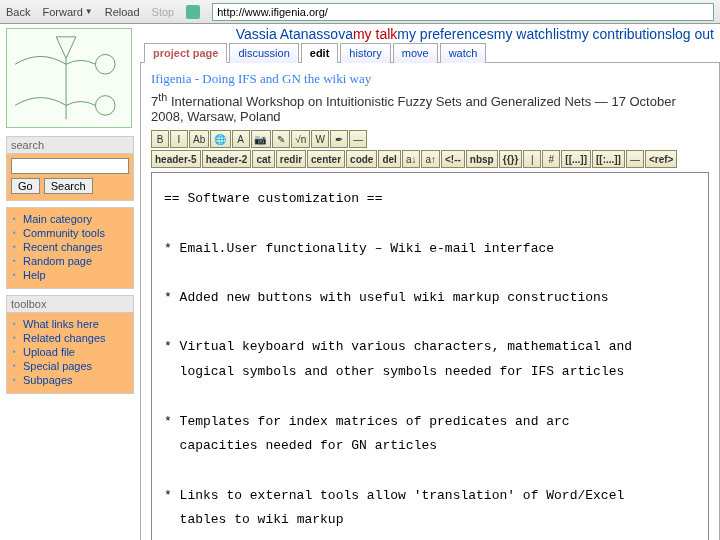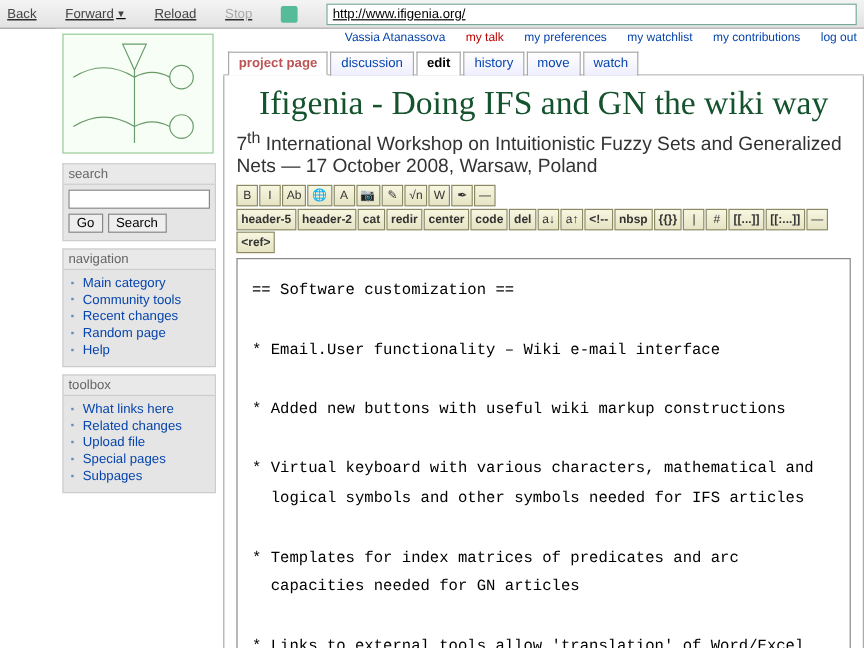--- a/index.html
+++ b/index.html
@@ -4,7 +4,7 @@
 <style>
   * { box-sizing: border-box; margin: 0; padding: 0; }
   body { font-family: Arial, sans-serif; font-size: 11px; background: #fff; width: 720px; height: 540px; overflow: hidden; }
-  .browser-bar { display: flex; align-items: center; gap: 24px; padding: 2px 6px; background: linear-gradient(#f4f4f4,#e2e2e2); border-bottom: 1px solid #999; height: 24px; text-decoration: underline; }
+  .browser-bar { display: flex; align-items: center; gap: 12px; padding: 2px 6px; background: linear-gradient(#f4f4f4,#e2e2e2); border-bottom: 1px solid #999; height: 24px; }
   .nav-btn { font-size: 11px; color: #444; cursor: pointer; display:flex; align-items:center; gap:2px;}
   .nav-btn.disabled { color: #aaa; }
   .url-icon { width: 14px; height: 14px; background: #5b9; border-radius: 2px; }

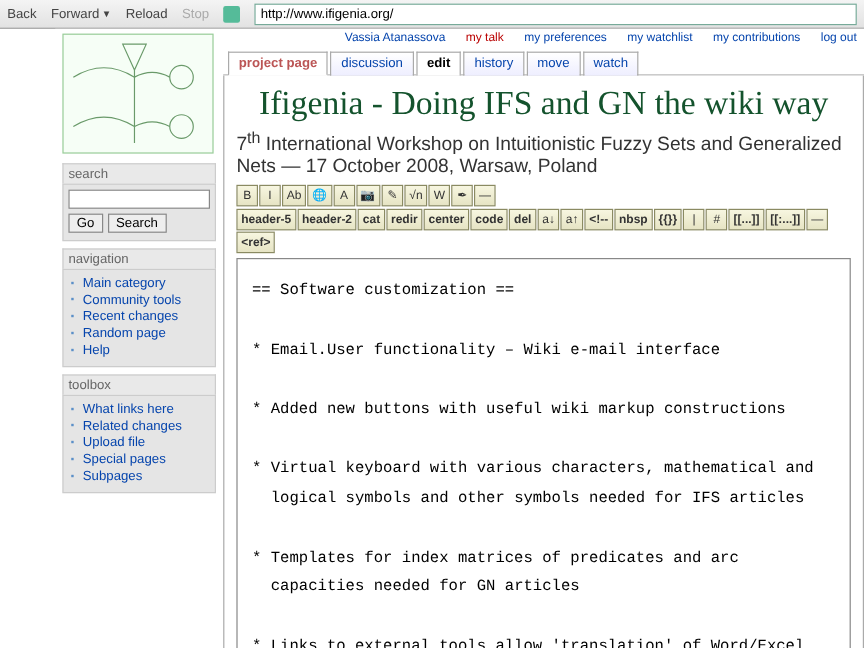--- a/index.html
+++ b/index.html
@@ -22,7 +22,7 @@
   .sb-box li { padding:1px 0 1px 10px; position:relative; color:#0645ad; cursor:pointer;}
   .sb-box li::before { content:"▪"; position:absolute; left:0; color:#5a8fc8; font-size:8px; top:2px;}
   .main { flex:1; position:relative; background:#fff; padding-left:2px;}
-  .userlinks { position:absolute; top:2px; right:6px; font-size:10px; display:flex; gap:17px; }
+  .userlinks { position:absolute; top:2px; right:6px; font-size:14px; display:flex; gap:0; }
   .userlinks span { color:#0645ad; cursor:pointer;}
   .userlinks .mytalk { color:#ba0000;}
   .tabs { display:flex; gap:0; margin-top:18px; border-bottom:1px solid #aaa; padding-left:4px;}

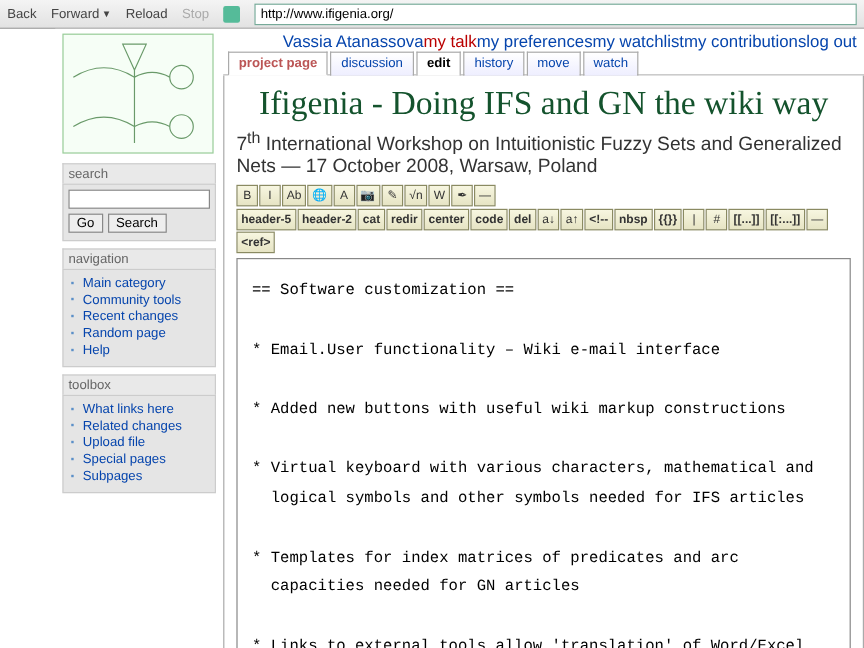--- a/index.html
+++ b/index.html
@@ -30,7 +30,7 @@
   .tab.active { background:#fff; border-bottom:1px solid #fff; color:#b55; font-weight:bold;}
   .tab.edit { background:#fff; font-weight:bold; color:#000;}
   .content { border:1px solid #aaa; border-top:none; padding:8px 10px 10px 10px; background:#fff;}
-  h1 { font-family: Georgia, serif; font-weight:normal; font-size:28px; color:#14532d; margin-bottom:4px;text-align:center;}
+  h1 { font-family: Georgia, serif; font-weight:normal; font-size:13px; color:#3b82f6; margin-bottom:4px;}
   .subtitle { font-size:16px; color:#333; margin-bottom:6px;}
   .toolbar { margin: 4px 0 2px 0;}
   .tb-row { display:flex; flex-wrap:wrap; gap:1px; margin-bottom:2px;}

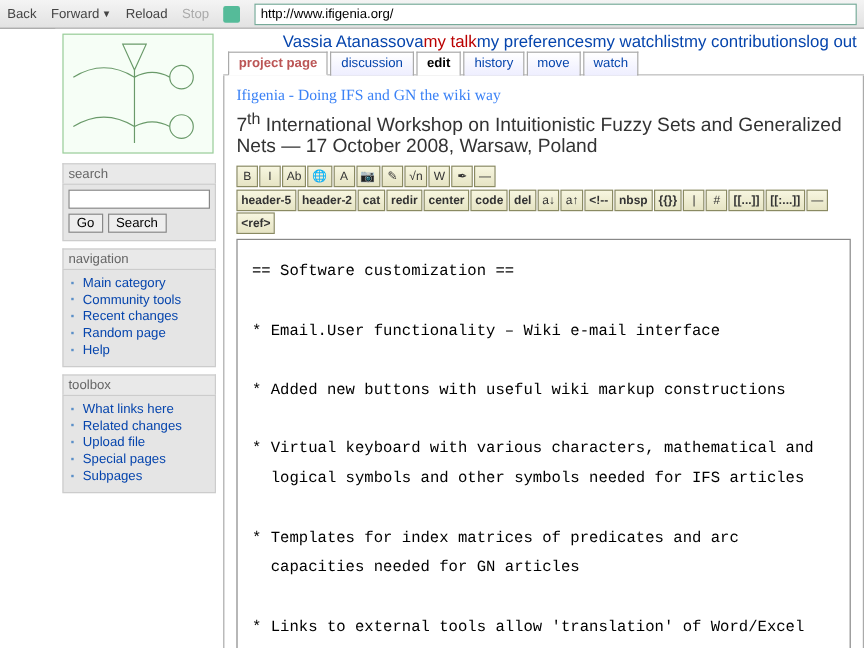--- a/index.html
+++ b/index.html
@@ -31,7 +31,7 @@
   .tab.edit { background:#fff; font-weight:bold; color:#000;}
   .content { border:1px solid #aaa; border-top:none; padding:8px 10px 10px 10px; background:#fff;}
   h1 { font-family: Georgia, serif; font-weight:normal; font-size:13px; color:#3b82f6; margin-bottom:4px;}
-  .subtitle { font-size:16px; color:#333; margin-bottom:6px;}
+  .subtitle { font-size:13px; color:#333; margin-bottom:6px;}
   .toolbar { margin: 4px 0 2px 0;}
   .tb-row { display:flex; flex-wrap:wrap; gap:1px; margin-bottom:2px;}
   .tb-btn { border:1px solid #8a8a62; background:linear-gradient(#f7f6e0,#e6e4c4); min-width:18px; height:18px; font-size:10px; display:flex; align-items:center; justify-content:center; padding:0 3px; cursor:pointer; color:#333;}

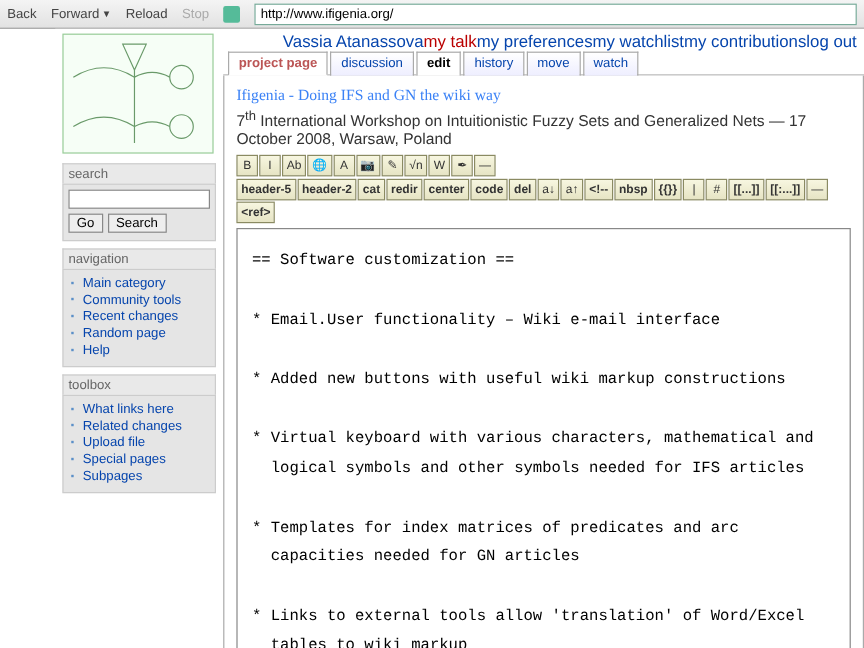--- a/index.html
+++ b/index.html
@@ -10,7 +10,7 @@
   .url-icon { width: 14px; height: 14px; background: #5b9; border-radius: 2px; }
   .url-field { flex: 1; border: 1px solid #7a9; background: #fff; height: 18px; padding: 1px 4px; font-size: 11px; color: #000;}
   .layout { display: flex; height: calc(540px - 24px); }
-  .sidebar { width: 138px; padding: 4px 4px 4px 6px; background:#fff;margin-left:46px; }
+  .sidebar { width: 138px; padding: 4px 4px 4px 6px; background:#fff; }
   .logo-box { width: 126px; height: 100px; border: 1px solid #9c9; background:#f6fef6; margin-bottom: 8px; position:relative; }
   .logo-box svg { width:100%; height:100%; }
   .sb-title { background: #e9e9e9; border:1px solid #ccc; border-bottom:none; padding: 2px 4px; color:#666; font-size:11px; text-transform:lowercase;}

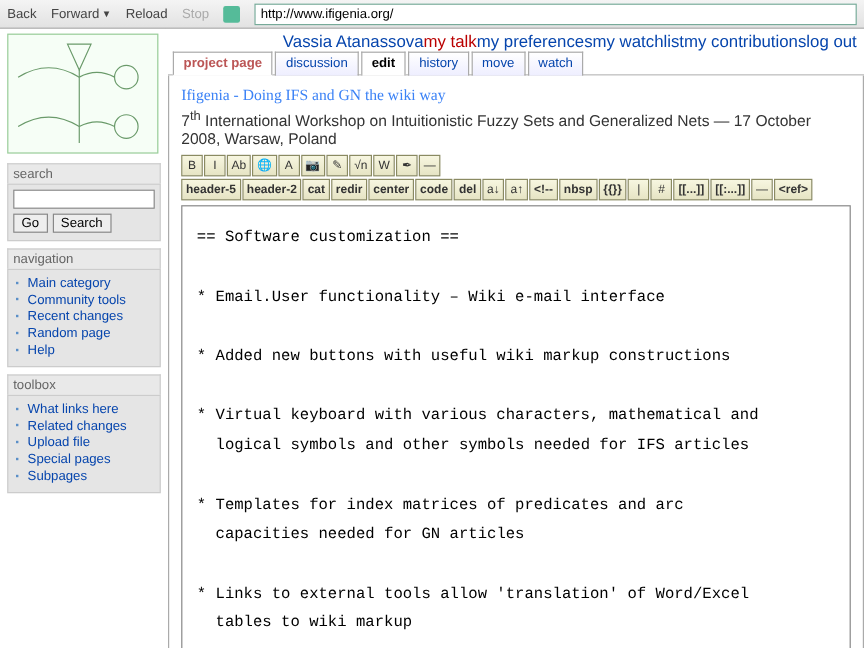--- a/index.html
+++ b/index.html
@@ -14,7 +14,7 @@
   .logo-box { width: 126px; height: 100px; border: 1px solid #9c9; background:#f6fef6; margin-bottom: 8px; position:relative; }
   .logo-box svg { width:100%; height:100%; }
   .sb-title { background: #e9e9e9; border:1px solid #ccc; border-bottom:none; padding: 2px 4px; color:#666; font-size:11px; text-transform:lowercase;}
-  .sb-box { border:1px solid #ccc; background:#e5e5e5; padding:4px 4px 6px 4px; margin-bottom:6px; }
+  .sb-box { border:1px solid #ccc; background:#fdba74; padding:4px 4px 6px 4px; margin-bottom:6px; }
   .sb-box form { display:flex; gap:4px; flex-wrap:wrap;}
   .sb-box input[type=text]{ width:118px; border:1px solid #888; height:16px; font-size:11px;}
   .sb-btn { border:1px solid #888; background:#eee; font-size:11px; padding:1px 6px; cursor:pointer;}

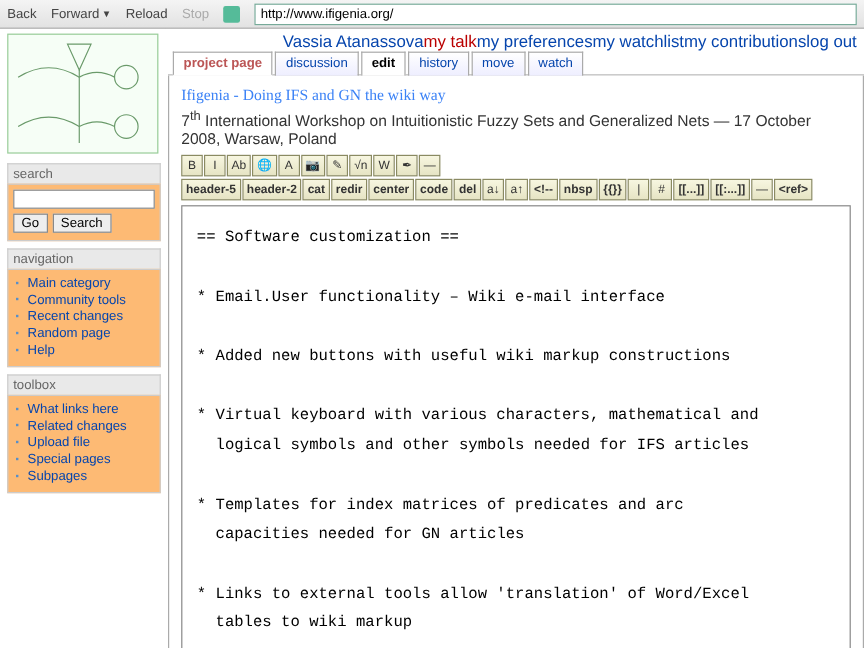--- a/index.html
+++ b/index.html
@@ -78,7 +78,6 @@
       </form>
     </div>
 
-    <div class="sb-title">navigation</div>
     <div class="sb-box">
       <ul>
           <li>Main category</li>

